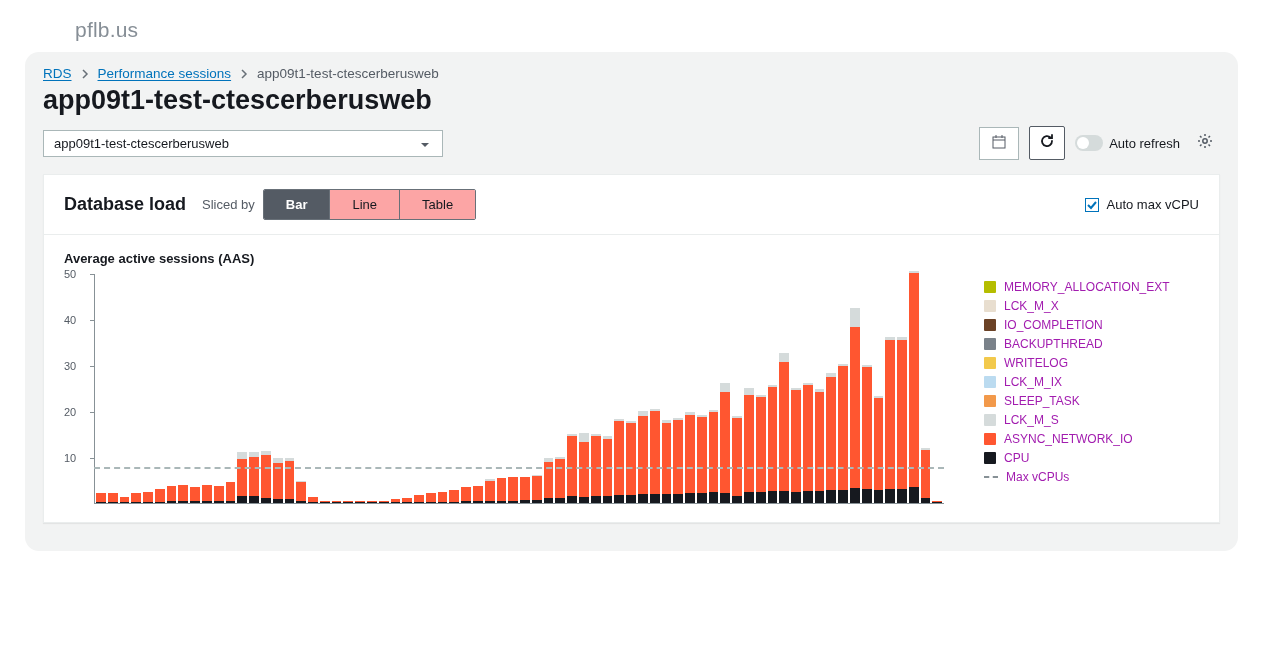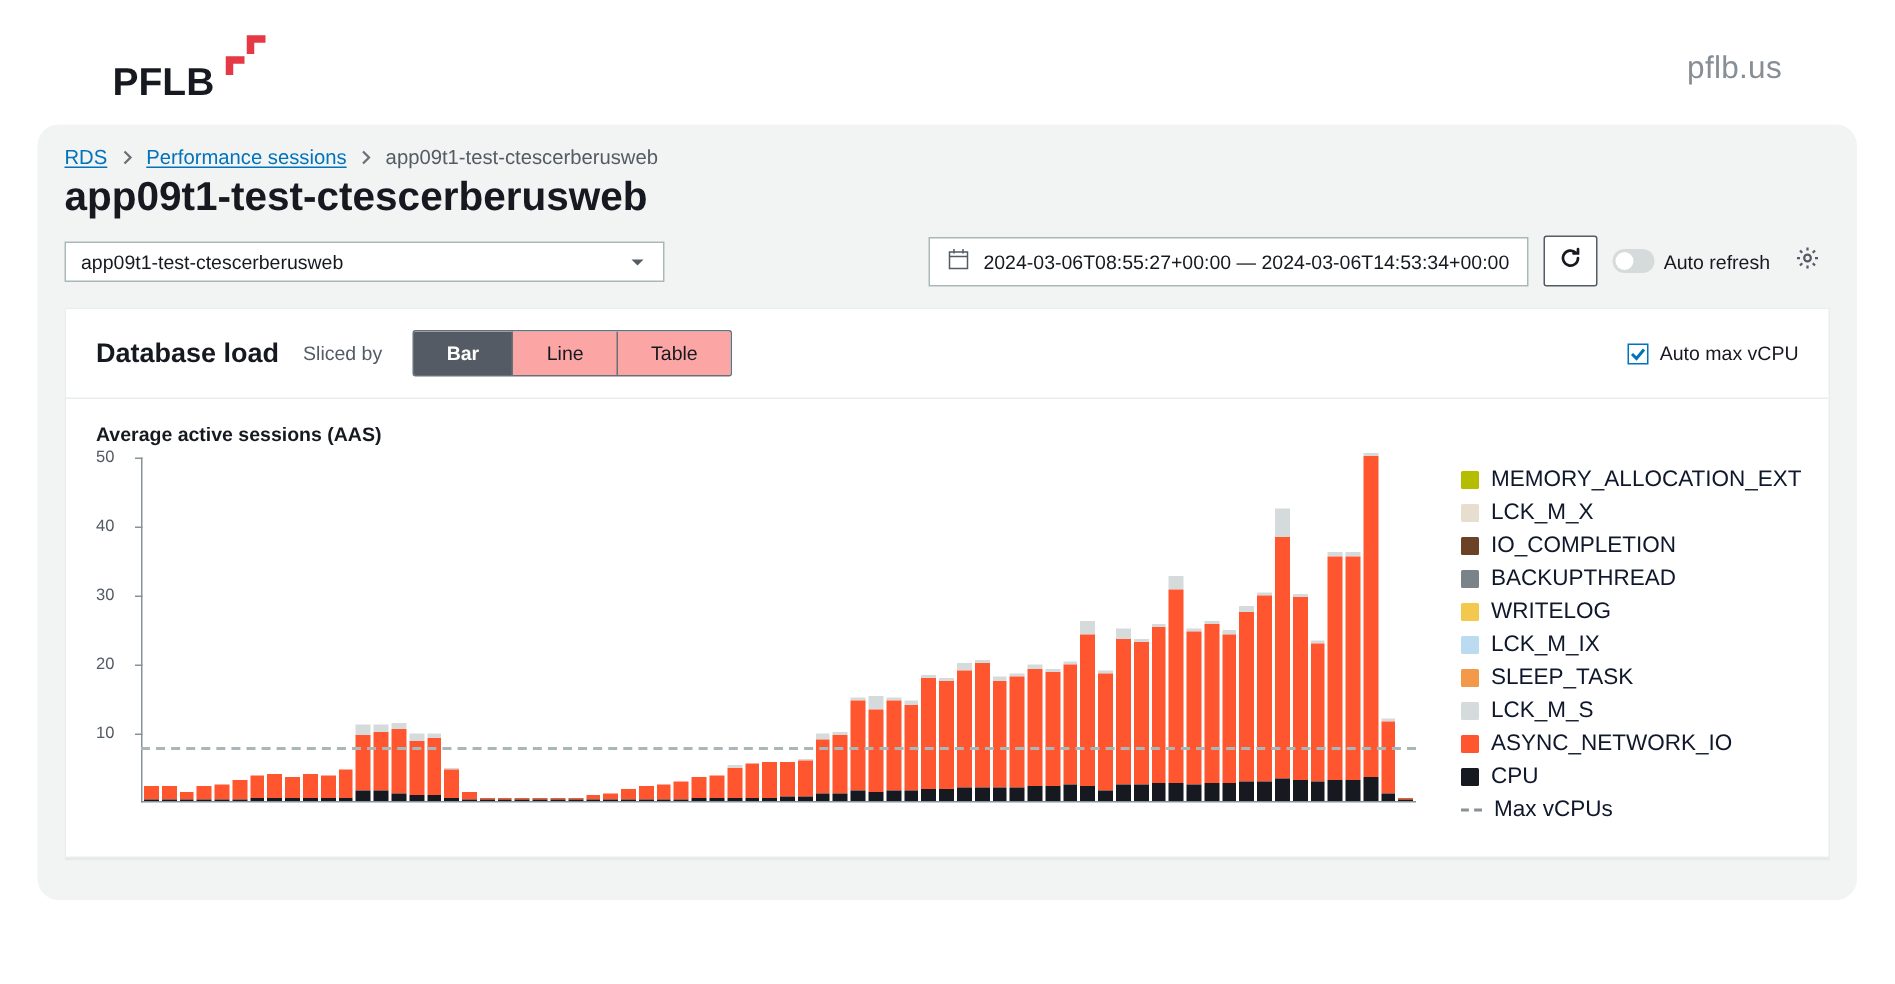--- a/index.html
+++ b/index.html
@@ -67,12 +67,6 @@
 <body>
 
 <div class="topbar">
-  <div class="logo">
-    <svg class="logo-svg" viewBox="0 0 110 55">
-      <path d="M 78 32 L 78 22 L 88 22 M 92 18 L 92 8 L 102 8" stroke="#e63946" stroke-width="5" fill="none" stroke-linecap="butt"></path>
-      <text x="0" y="45" font-family="Arial Black, Arial" font-weight="900" font-size="26" fill="#16191f">PFLB</text>
-    </svg>
-  </div>
   <div class="brand-link">pflb.us</div>
 </div>
 

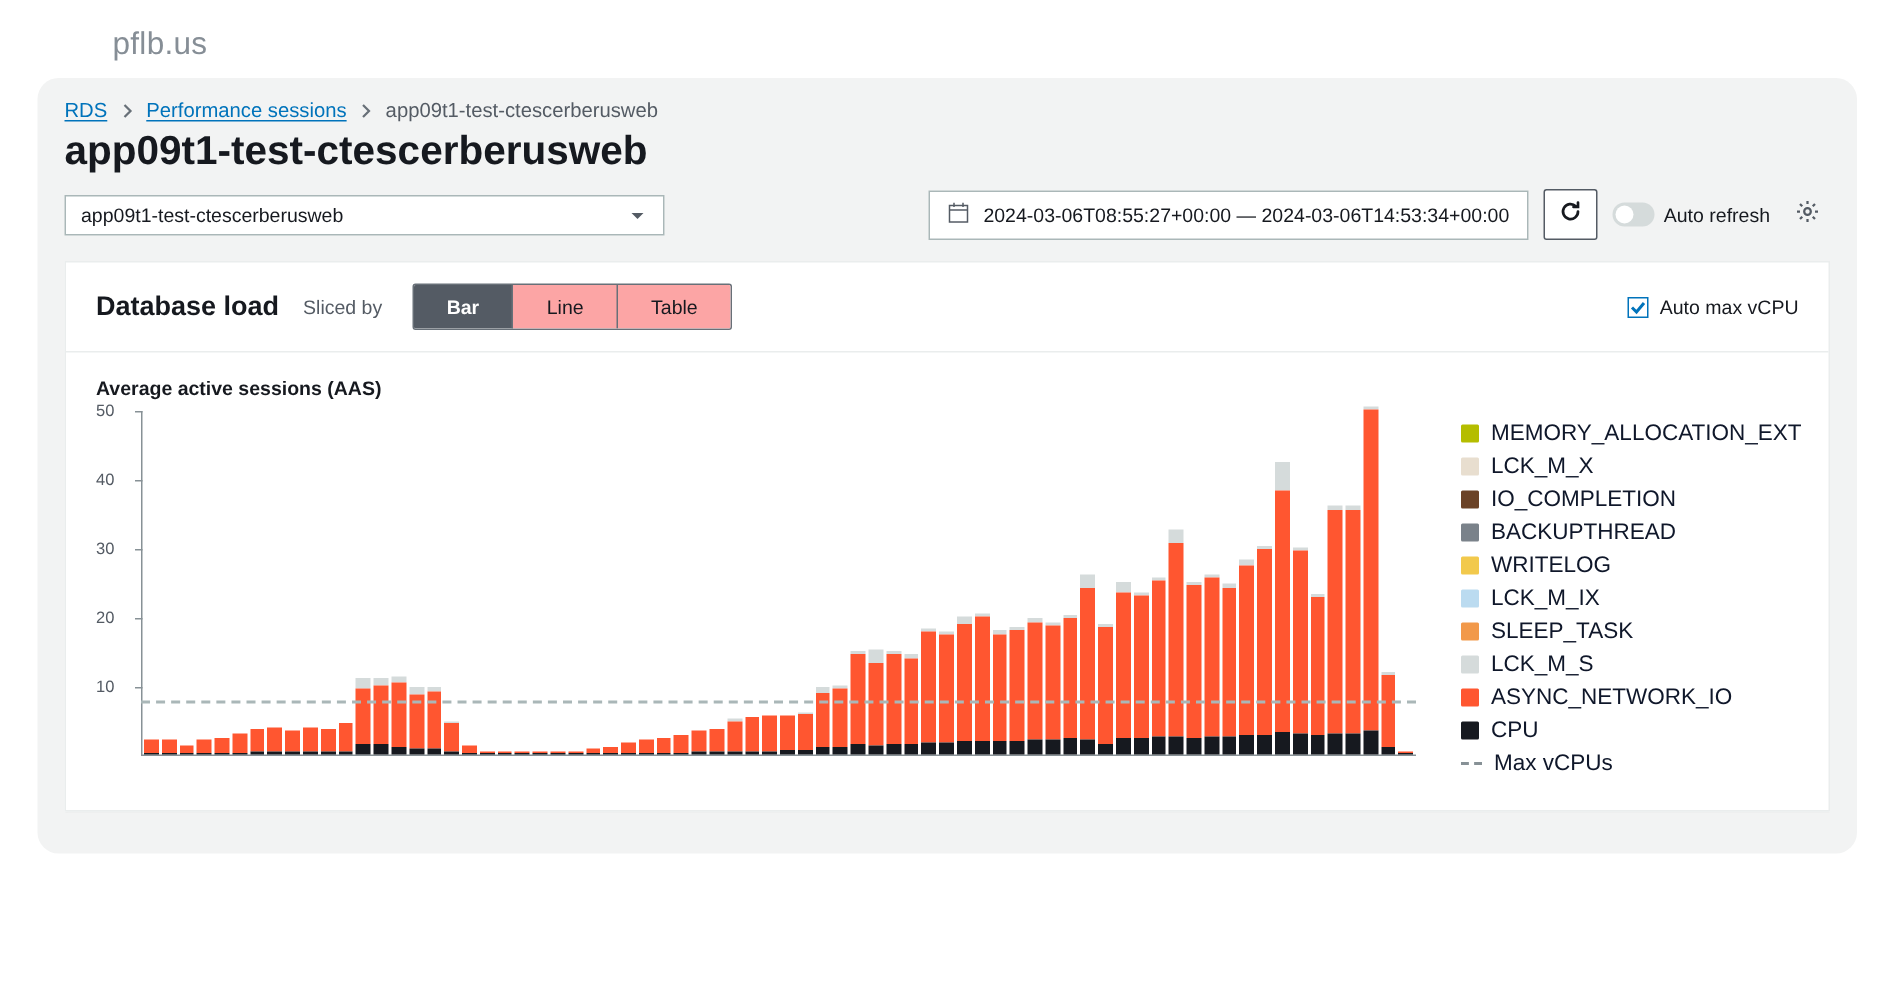--- a/index.html
+++ b/index.html
@@ -109,7 +109,6 @@
             <line x1="10" y1="0" x2="10" y2="3" stroke="#545b64"></line>
           </svg>
       </span>
-      <span>2024-03-06T08:55:27+00:00 — 2024-03-06T14:53:34+00:00</span>
     </div>
     <div class="icon-btn">
       <span>

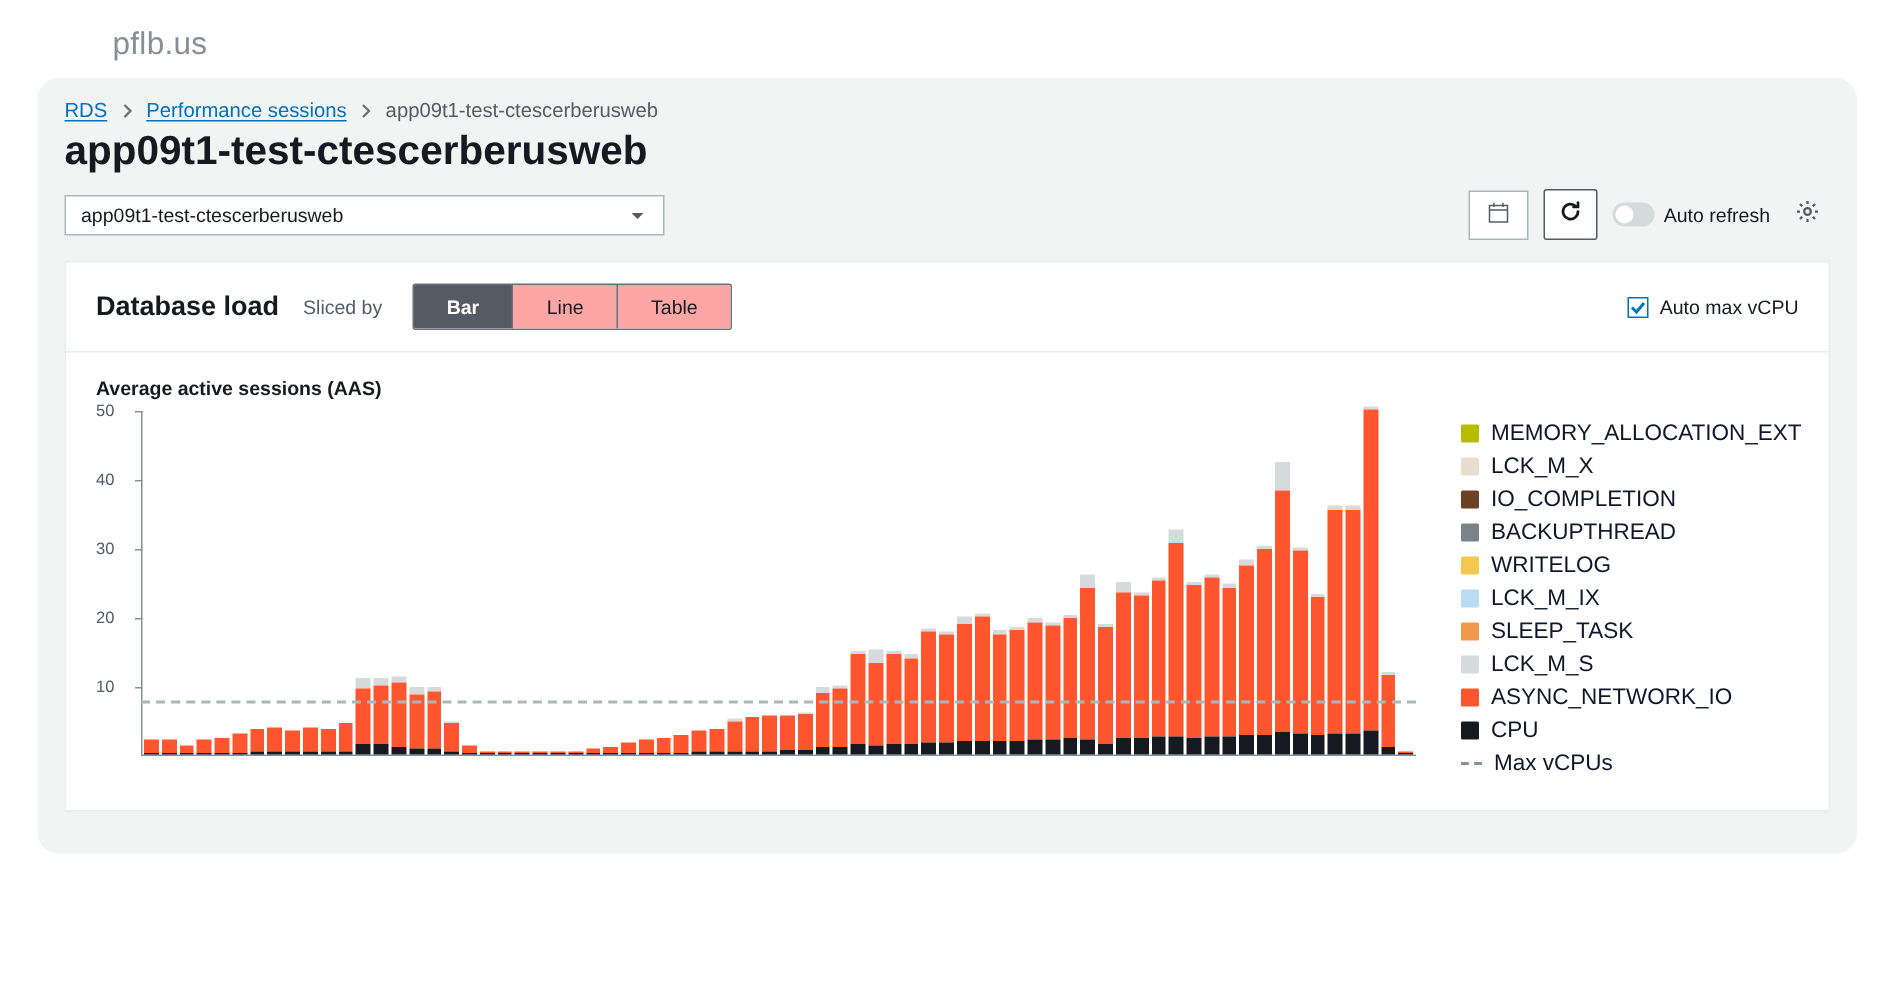--- a/index.html
+++ b/index.html
@@ -32,7 +32,7 @@
   .panel-title { font-size: 18px; font-weight: 700; }
   .sliced-label { margin-left: 16px; color:#545b64; font-size:13px; }
   .slice-select { margin-left: 12px; border:1px solid #aab7b8; padding: 6px 12px; width: 160px; font-size:13px; display:flex; justify-content:space-between; align-items:center; background:#fff; cursor:pointer; }
-  .view-toggle { margin-left: 20px; display:flex; border:1px solid #687078; border-radius:2px; overflow:hidden; }
+  .view-toggle { margin-left: 8px; display:flex; border:1px solid #687078; border-radius:2px; overflow:hidden; }
   .view-btn { padding:7px 22px; font-size:13px; cursor:pointer; background:#fca5a5; border-right:1px solid #687078; }
   .view-btn:last-child { border-right:none; }
   .view-btn.active { background:#545b64; color:#fff; font-weight:700; }

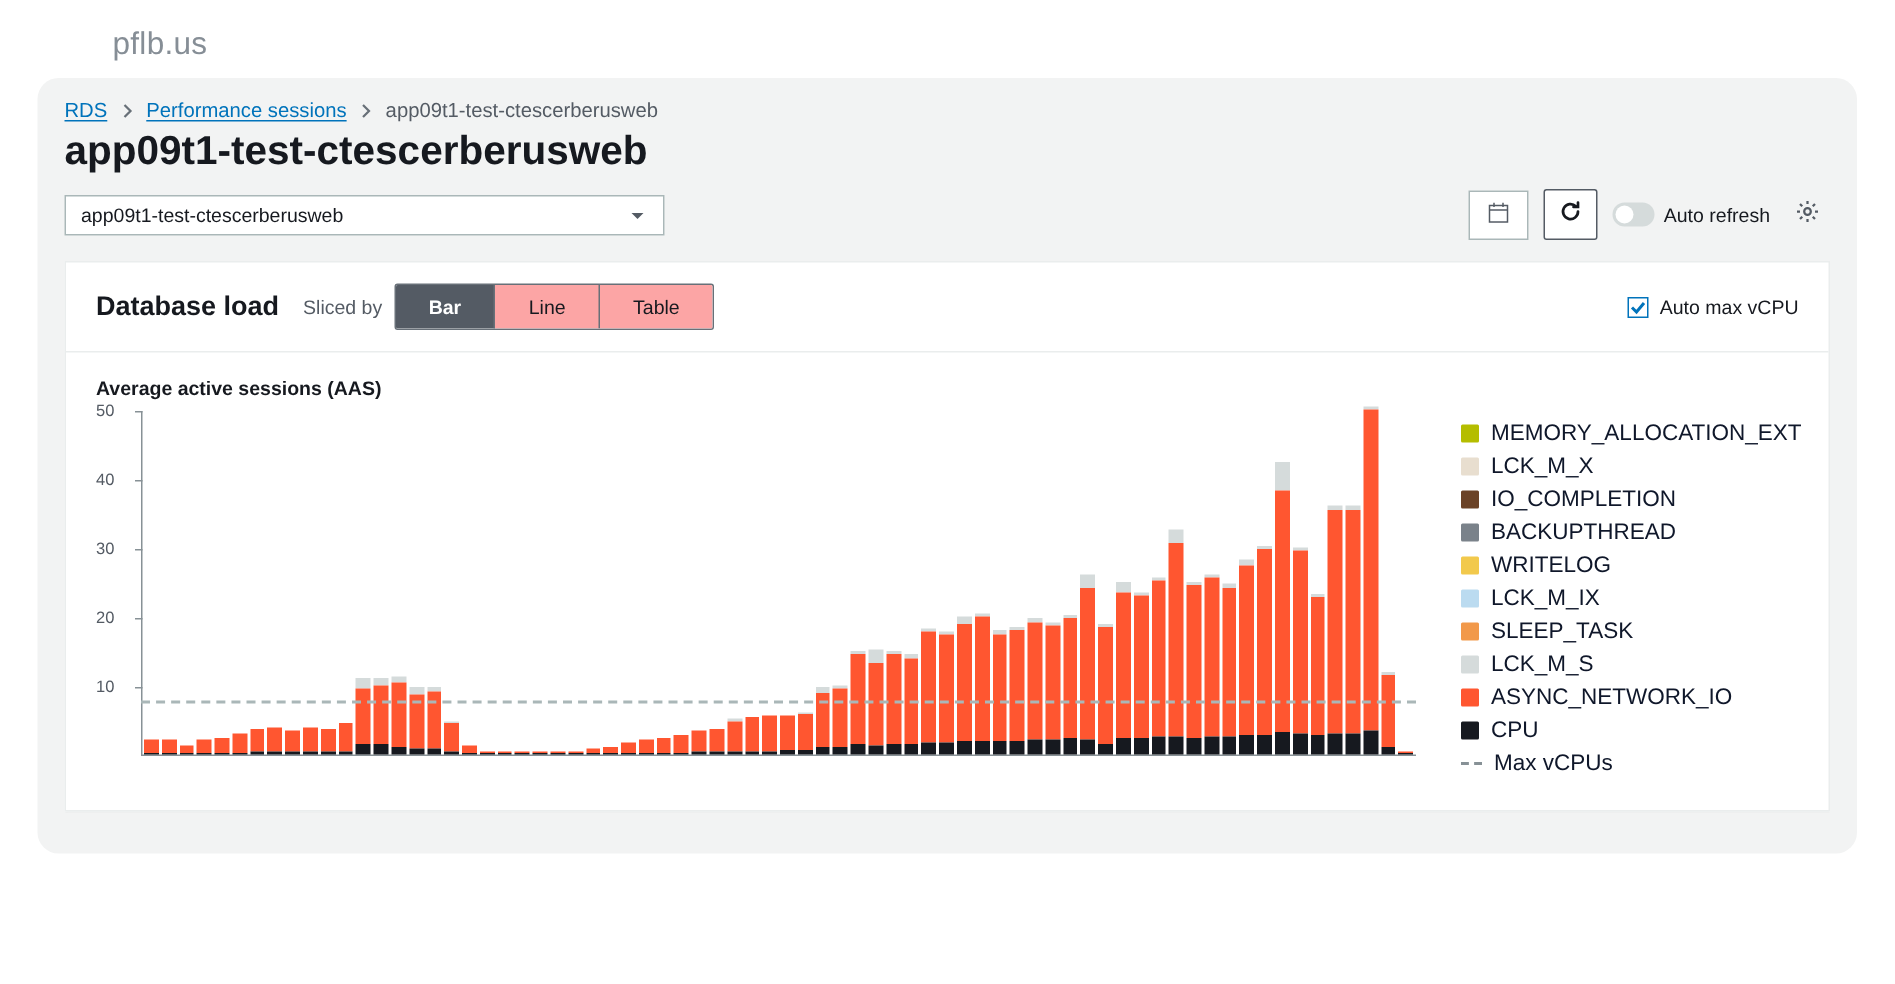--- a/index.html
+++ b/index.html
@@ -58,7 +58,7 @@
   .xaxis-strip { position:relative; width:880px; height:18px; margin-left:0; }
   .xlabel { position:absolute; font-size:11px; color:#545b64; transform:translateX(-50%); top:3px; white-space:nowrap; }
   .legend-col { padding-left:30px; padding-top:6px; }
-  .legend-item { display:flex; align-items:center; gap:8px; font-size:15px; color:#0f172a; margin-bottom:5px; white-space:nowrap; }
+  .legend-item { display:flex; align-items:center; gap:8px; font-size:12px; color:#a21caf; margin-bottom:5px; white-space:nowrap; }
   .swatch { width:12px; height:12px; border-radius:1px; flex-shrink:0; }
   .legend-dash { width:14px; border-top: 2px dashed #879196; height:0; }
   .ytick-stroke { position:absolute; left:26px; width:5px; height:1px; background:#879196; }

